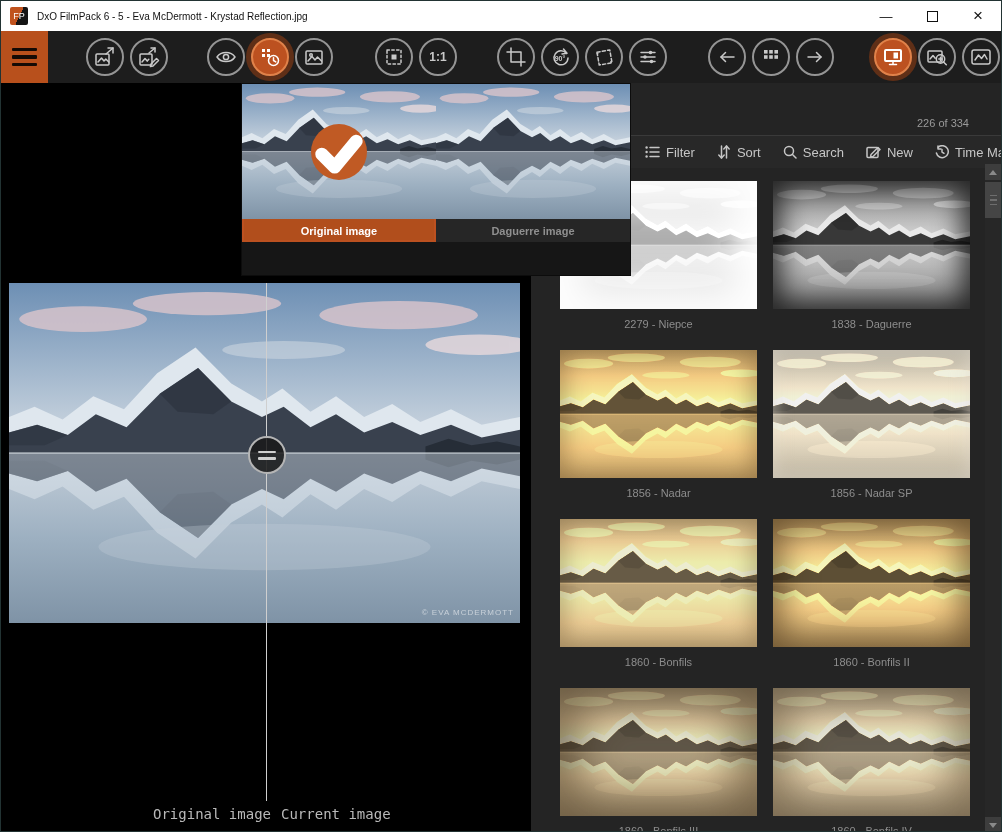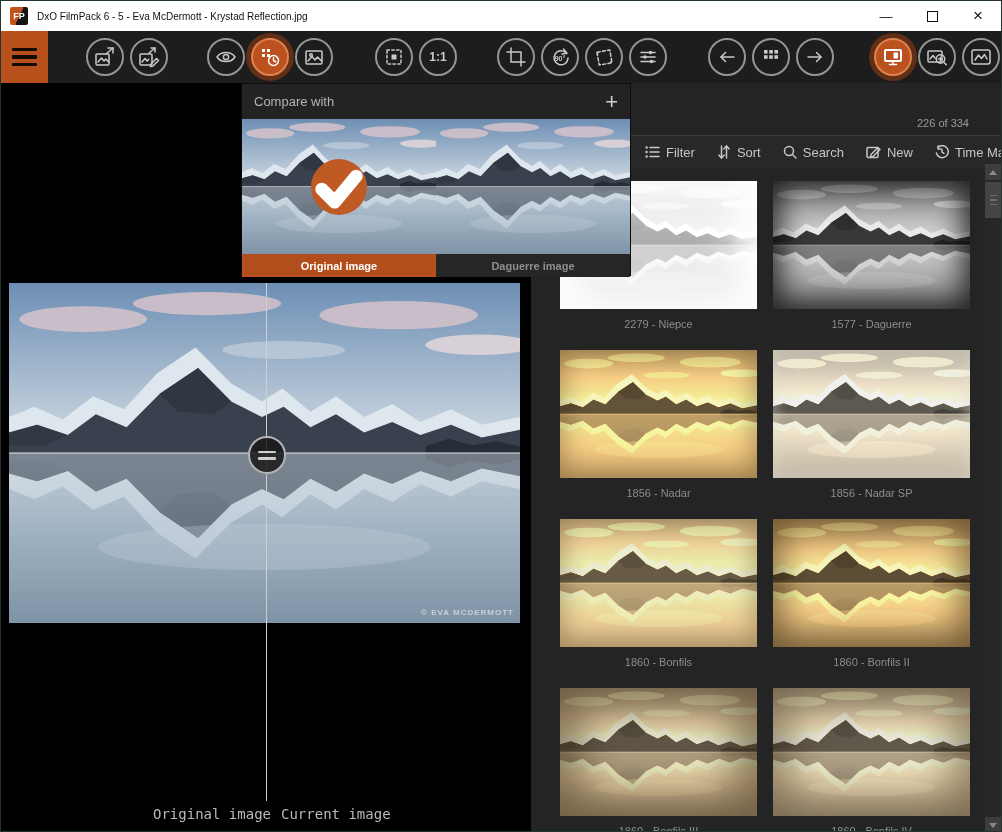--- a/index.html
+++ b/index.html
@@ -9,7 +9,7 @@
 
   
   .titlebar { position:absolute; top:0; left:0; width:100%; height:30px; background:#fff; display:flex; align-items:center; }
-  .fp-logo { width:18px; height:18px; margin-left:9px; border-radius:2px; background:linear-gradient(115deg,#c0531e 52%,#141414 52%); color:#fff; font-size:9px; font-weight:bold; display:flex; align-items:center; justify-content:center; letter-spacing:0; }
+  .fp-logo { width:18px; height:18px; margin-left:9px; border-radius:2px; background:linear-gradient(115deg,#c0531e 52%,#141414 52%); color:#fff; font-size:9px; font-weight:normal; display:flex; align-items:center; justify-content:center; letter-spacing:0; }
   .title-text { margin-left:9px; font-size:10px; color:#111; }
   .win-controls { margin-left:auto; display:flex; height:100%; }
   .win-btn { width:46px; height:100%; display:flex; align-items:center; justify-content:center; color:#111; font-size:13px; }

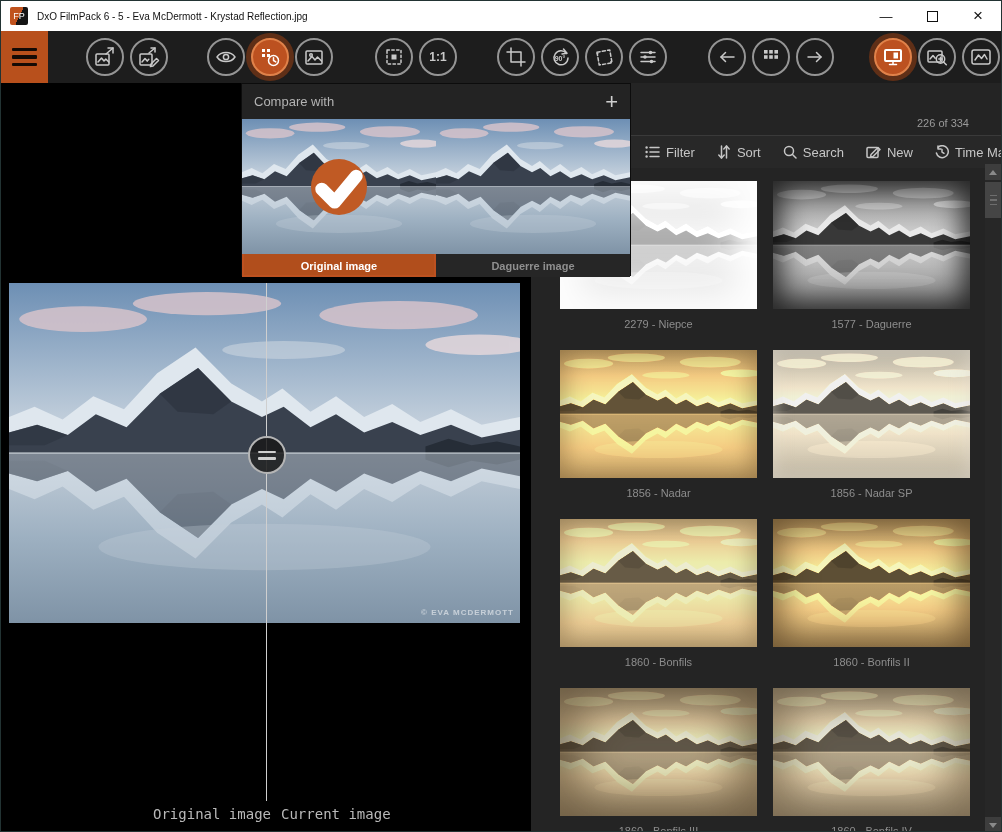--- a/index.html
+++ b/index.html
@@ -720,10 +720,6 @@
   </div>
 
   <div class="compare-panel">
-    <div class="compare-header">
-      <span class="compare-title">Compare with</span>
-      <span class="compare-add">+</span>
-    </div>
     <div class="compare-body">
       <div class="compare-item selected">
         <div class="cmp-img">

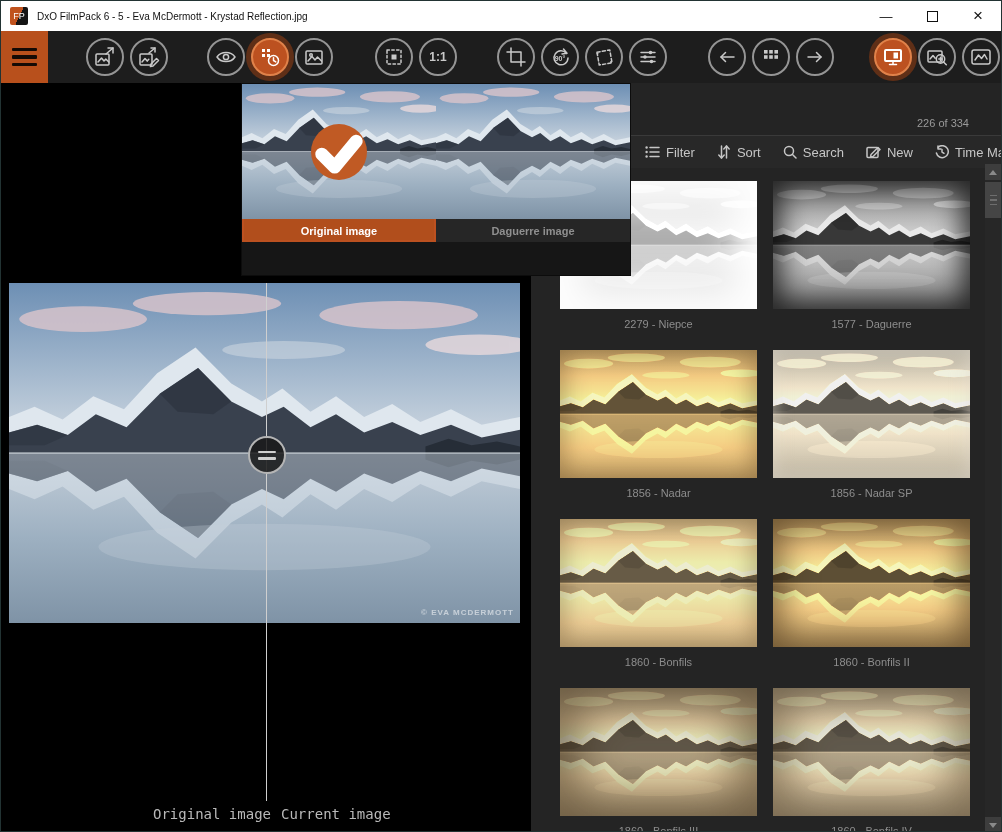--- a/index.html
+++ b/index.html
@@ -437,7 +437,7 @@
             </div>
       <div class="vignette"></div>
     </div>
-    <figcaption class="preset-label">1577 - Daguerre</figcaption>
+    <figcaption class="preset-label">1838 - Daguerre</figcaption>
   </figure>
 
   <figure class="preset v-nadar">

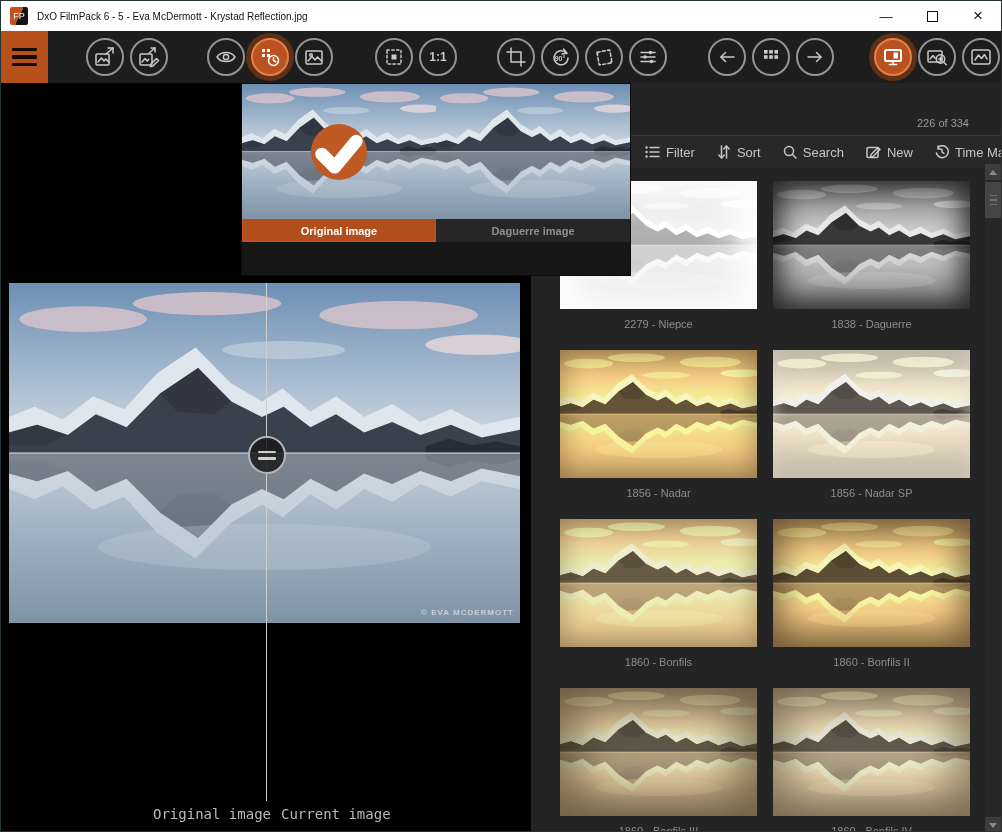--- a/index.html
+++ b/index.html
@@ -29,7 +29,7 @@
   .canvas { position:absolute; top:82px; left:0; width:530px; height:750px; background:#000; }
   .viewer-image { position:absolute; left:8px; top:200px; width:511px; height:340px; overflow:hidden; }
   .viewer-image svg { width:100%; height:100%; display:block; }
-  .watermark { position:absolute; right:6px; bottom:6px; font-size:8px; letter-spacing:1px; color:rgba(255,255,255,.55); font-weight:bold; }
+  .watermark { position:absolute; right:6px; bottom:6px; font-size:8px; letter-spacing:1px; color:rgba(255,255,255,.55); font-weight:normal; }
   .split-line { position:absolute; left:265px; top:200px; width:1px; height:518px; background:#cfcfcf; z-index:3; }
   .split-handle { position:absolute; left:247px; top:353px; width:38px; height:38px; border-radius:50%; background:rgba(25,25,25,.85); border:2px solid #b5b5b5; z-index:4; display:flex; flex-direction:column; align-items:center; justify-content:center; gap:4px; }
   .split-handle i { display:block; width:18px; height:2.5px; background:#cfcfcf; border-radius:1px; }

